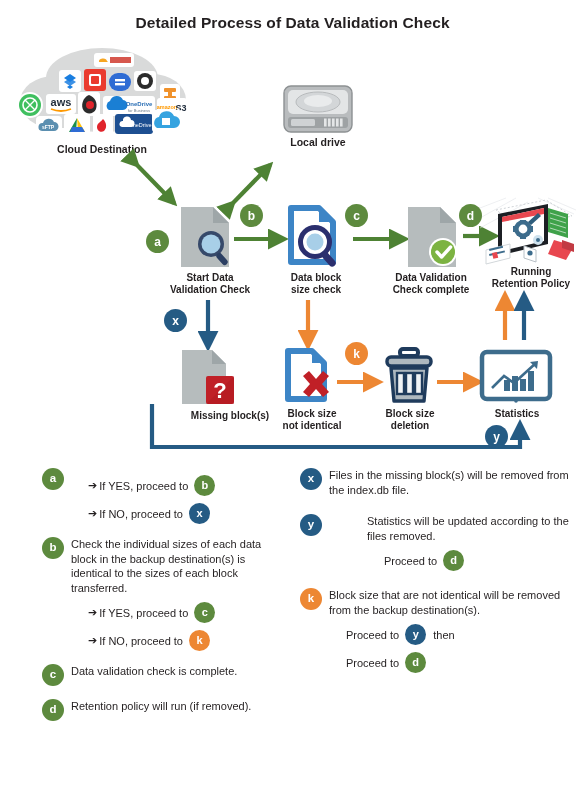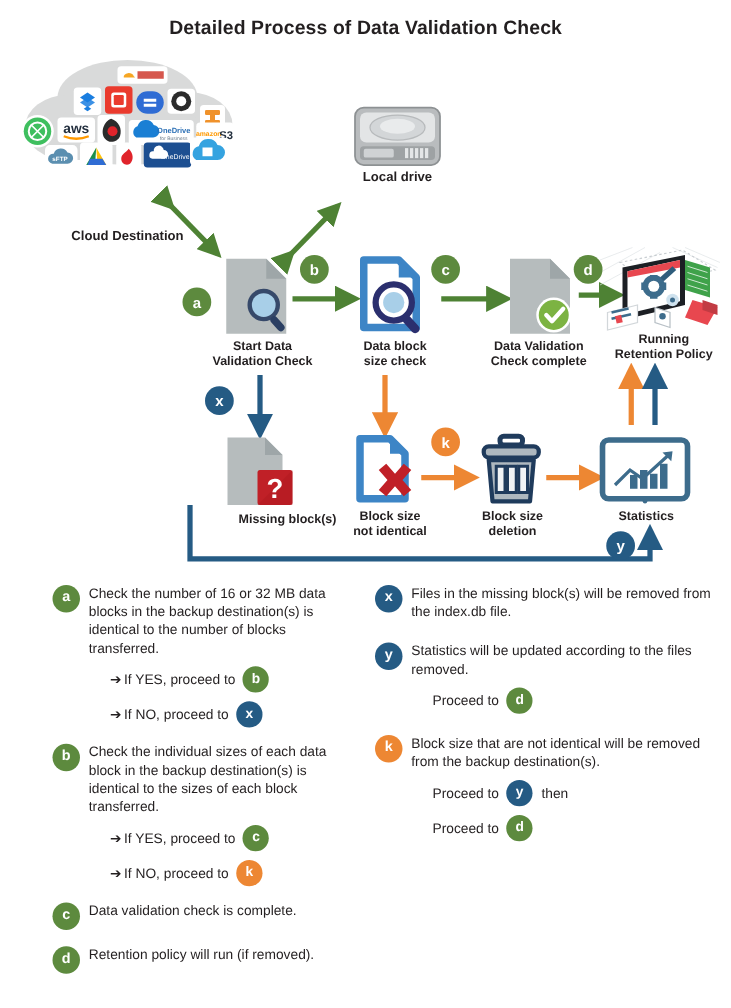--- a/index.html
+++ b/index.html
@@ -9,7 +9,7 @@
   #title{left:0;top:14px;width:585px;text-align:center;font-size:15.5px;font-weight:bold;letter-spacing:.1px;}
   
   #cloud-wrap{left:14px;top:40px;width:176px;height:100px;}
-  #cloud-label{left:14px;top:143px;width:176px;text-align:center;font-size:10.5px;font-weight:bold;margin-top:40px;}
+  #cloud-label{left:14px;top:143px;width:176px;text-align:center;font-size:10.5px;font-weight:bold;}
   #drive-label{left:272px;top:136px;width:92px;text-align:center;font-size:10.5px;font-weight:bold;}
   #drive-wrap{left:278px;top:84px;width:80px;height:52px;}
   

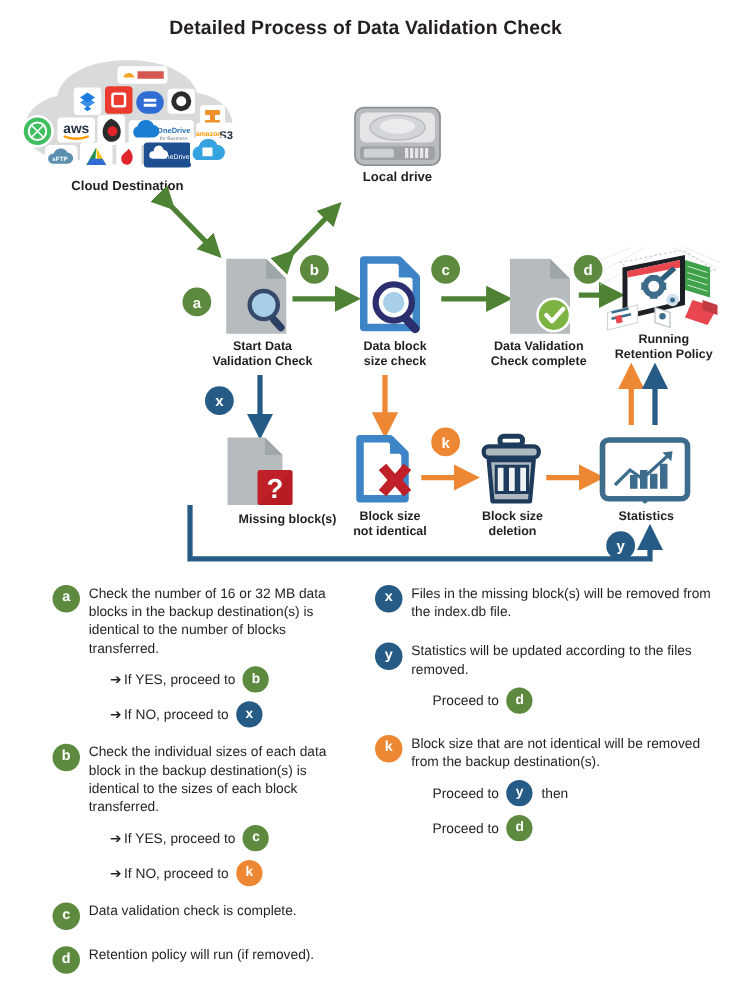--- a/index.html
+++ b/index.html
@@ -365,7 +365,6 @@
         <span>a</span>
       </div>
       <div style="flex: 1 1 0%;">
-        <div class="lg">Check the number of 16 or 32 MB data blocks in the backup destination(s) is identical to the number of blocks transferred.</div>
         <div class="sub" style="margin-top: 7px;">
           <span class="arw">➔</span>
           <span>If YES, proceed to</span>

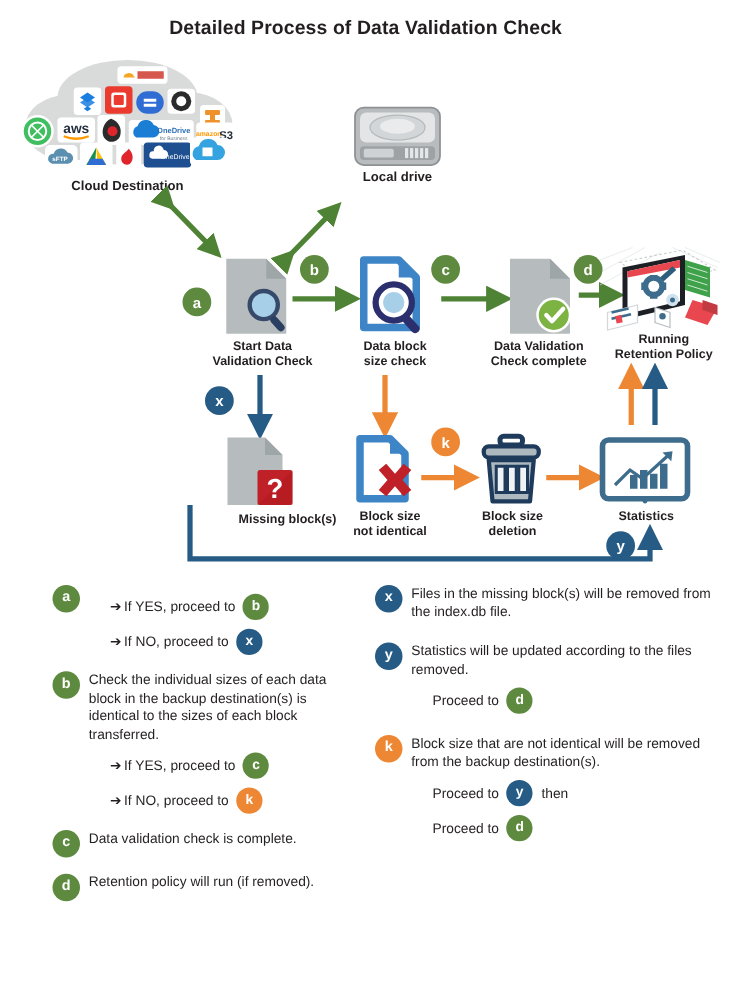--- a/index.html
+++ b/index.html
@@ -434,7 +434,7 @@
       <div class="badge df b">
         <span>y</span>
       </div>
-      <div style="flex: 1 1 0%;">
+      <div style="flex: 1 1 0%; margin-left: 38px;">
         <div class="lg">Statistics will be updated according to the files removed.</div>
         <div class="sub" style="margin-top: 7px;">
           <span>Proceed to</span>

